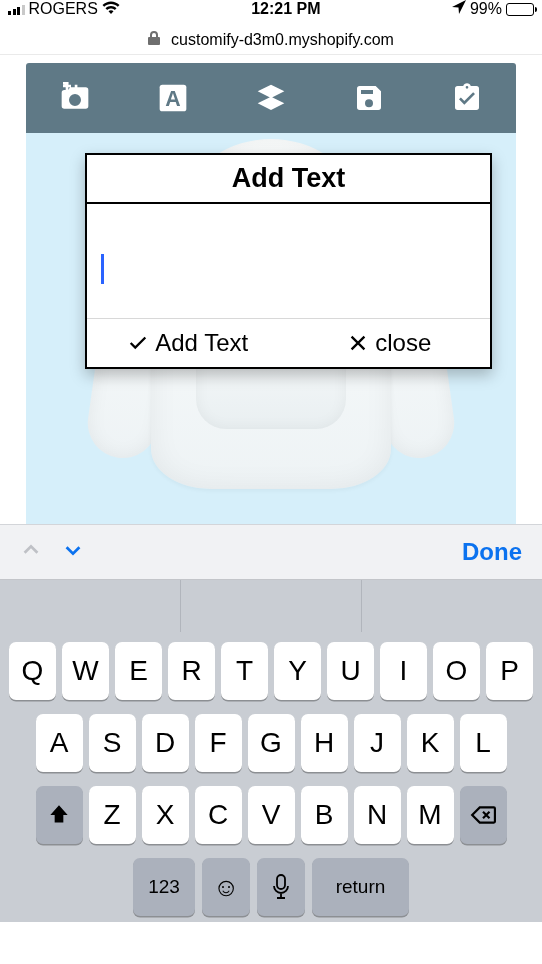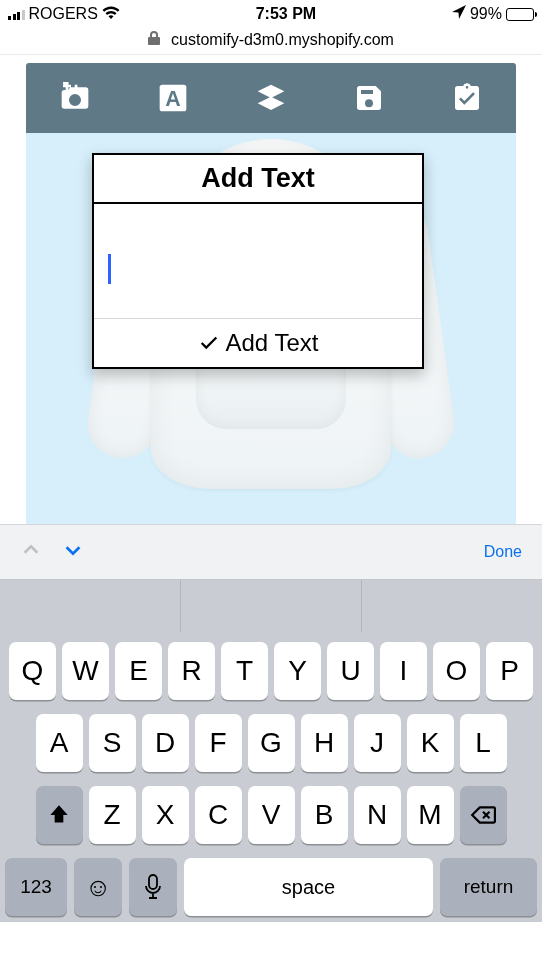--- a/index.html
+++ b/index.html
@@ -4,7 +4,7 @@
 <style>
   * { box-sizing: border-box; margin: 0; padding: 0; }
   html, body { width: 542px; height: 964px; font-family: -apple-system, "Helvetica Neue", Arial, sans-serif; background: #fff; overflow: hidden; }
-  .status-bar { height: 28px; display: flex; align-items: center; justify-content: space-between; padding: 0 8px; font-size: 16px; font-weight: 500; color: #000; }
+  .status-bar { height: 28px; display: flex; align-items: flex-start; justify-content: space-between; padding: 0 8px; font-size: 16px; font-weight: 500; color: #000; }
   .status-left { display: flex; align-items: center; gap: 4px; }
   .status-right { display: flex; align-items: center; gap: 4px; }
   .signal-bars { display: flex; align-items: flex-end; gap: 1.5px; height: 12px; }

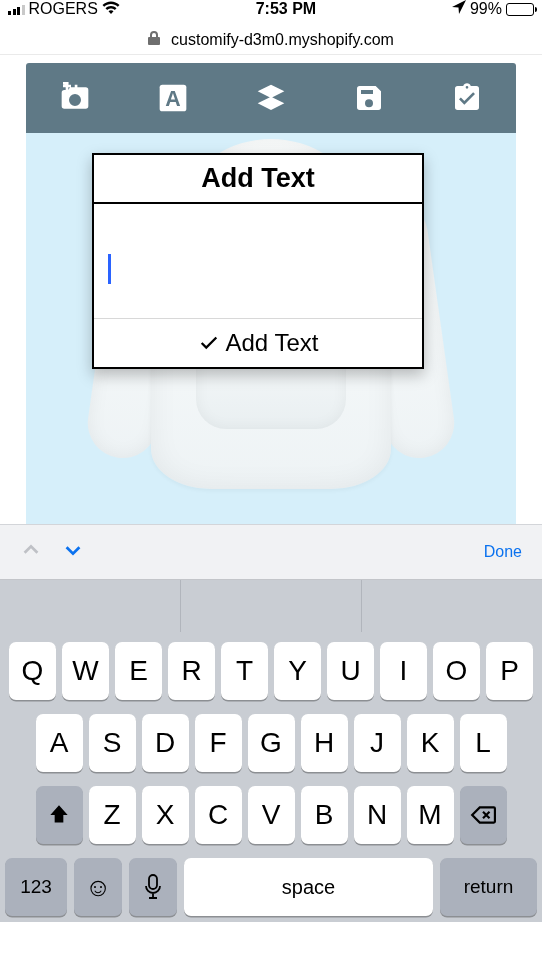--- a/index.html
+++ b/index.html
@@ -92,7 +92,7 @@
         </svg>
     </span>
   </div>
-  <div style="font-weight:600;">7:53 PM</div>
+  <div style="font-weight:600;">12:21 PM</div>
   <div class="status-right">
     <span>
       <svg width="14" height="14" viewBox="0 0 14 14">

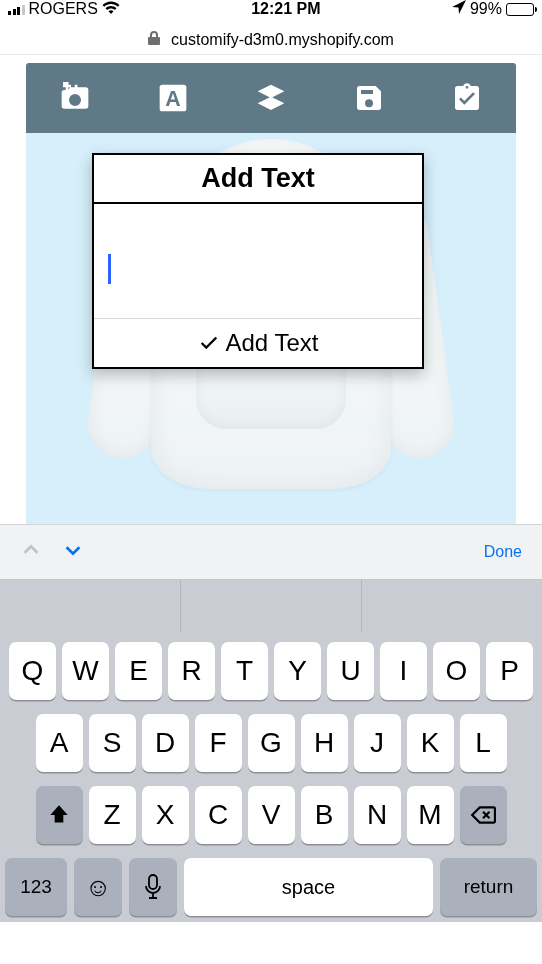--- a/index.html
+++ b/index.html
@@ -40,7 +40,7 @@
   .sleeve.left { left:0; transform:rotate(8deg);}
   .sleeve.right { right:0; transform:rotate(-8deg);}
   .pocket { position:absolute; left:95px; top:190px; width:150px; height:90px; background:linear-gradient(180deg,#f6f9fa,#e9eff1); border-radius:10px 10px 30px 30px; box-shadow: inset 0 0 15px rgba(0,0,0,0.05);}
-  .modal { position:absolute; top:98px; left:92px; width:332px; background:#fff; border:2px solid #000; box-shadow:0 6px 14px rgba(0,0,0,0.25); z-index:5;}
+  .modal { position:absolute; top:98px; left:85px; width:407px; background:#fff; border:2px solid #000; box-shadow:0 6px 14px rgba(0,0,0,0.25); z-index:5;}
   .modal-title { text-align:center; font-size:27px; font-weight:700; padding:8px 0; border-bottom:2px solid #000;}
   .modal-input { width:100%; height:110px; border:none; padding:10px 12px; font-size:20px; outline:none; resize:none; font-family:inherit; }
   .caret { position:absolute; left:14px; top:50px; width:3px; height:30px; background:#2a63ff; animation:blink 1s step-start infinite;}

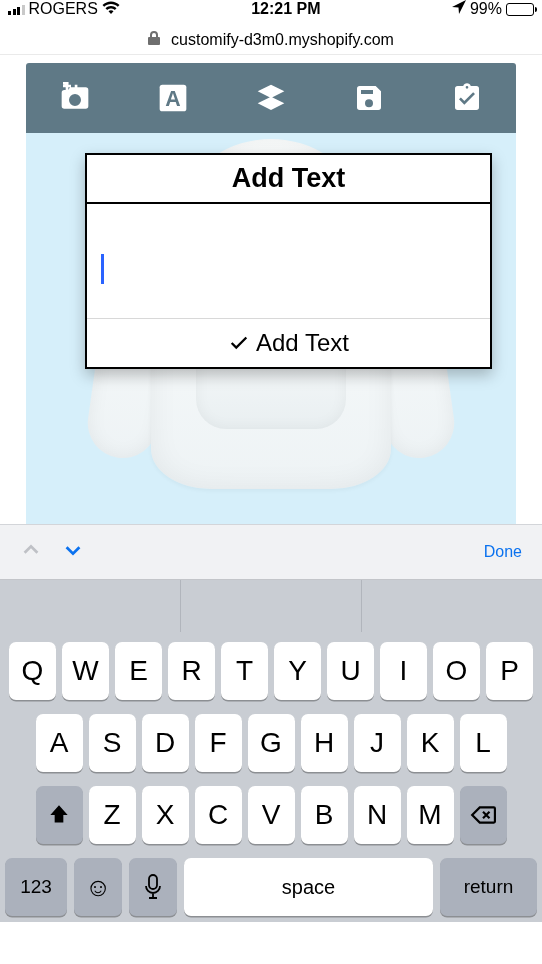--- a/index.html
+++ b/index.html
@@ -167,6 +167,12 @@
           </svg>
         <span>Add Text</span>
       </div>
+      <div class="modal-act">
+        <svg viewBox="0 0 24 24">
+            <path d="M5 5l14 14M19 5L5 19"></path>
+          </svg>
+        <span>close</span>
+      </div>
     </div>
   </div>
 </div>

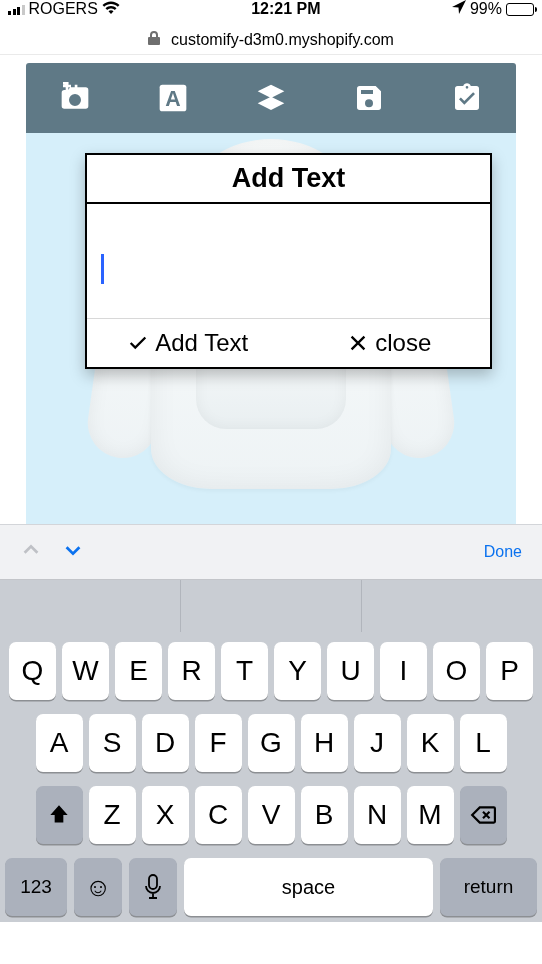--- a/index.html
+++ b/index.html
@@ -53,7 +53,7 @@
   .chev { width:22px; height:22px; }
   .chev.up { stroke:#bfc1c6; }
   .chev.down { stroke:#0b72ef; }
-  .done-btn { color:#0b72ef; font-size:16px; font-weight:400; cursor:pointer;}
+  .done-btn { color:#0b72ef; font-size:24px; font-weight:700; cursor:pointer;}
   .kb-suggest { height:52px; background:#c9cdd3; display:flex; }
   .sg { flex:1; border-right:1px solid #b1b5bc; }
   .sg:last-child { border-right:none; }

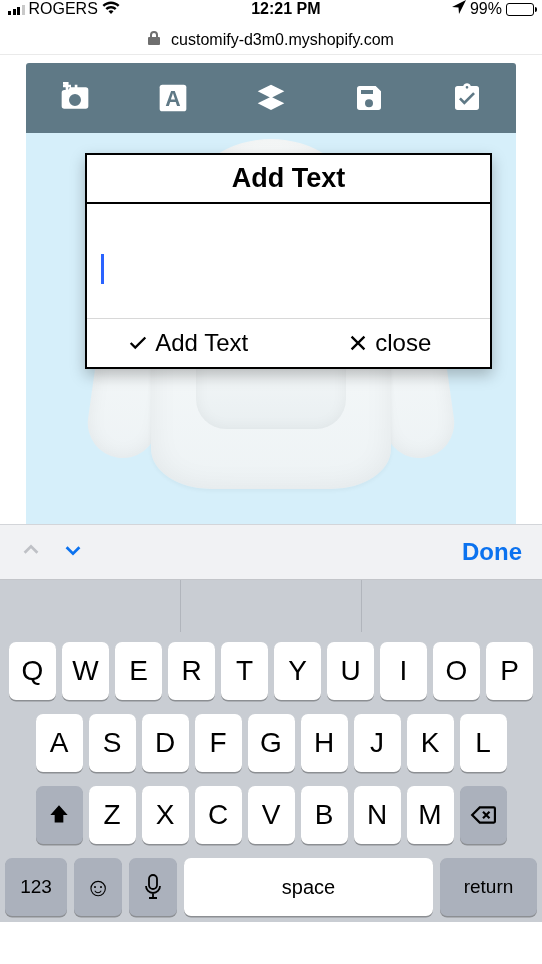--- a/index.html
+++ b/index.html
@@ -256,7 +256,6 @@
           <path d="M3 12a7 7 0 0 0 14 0M10 19v5M6 24h8" fill="none" stroke="#000" stroke-width="1.8"></path>
         </svg>
     </div>
-    <div class="key space">space</div>
     <div class="key return">return</div>
   </div>
 </div>

